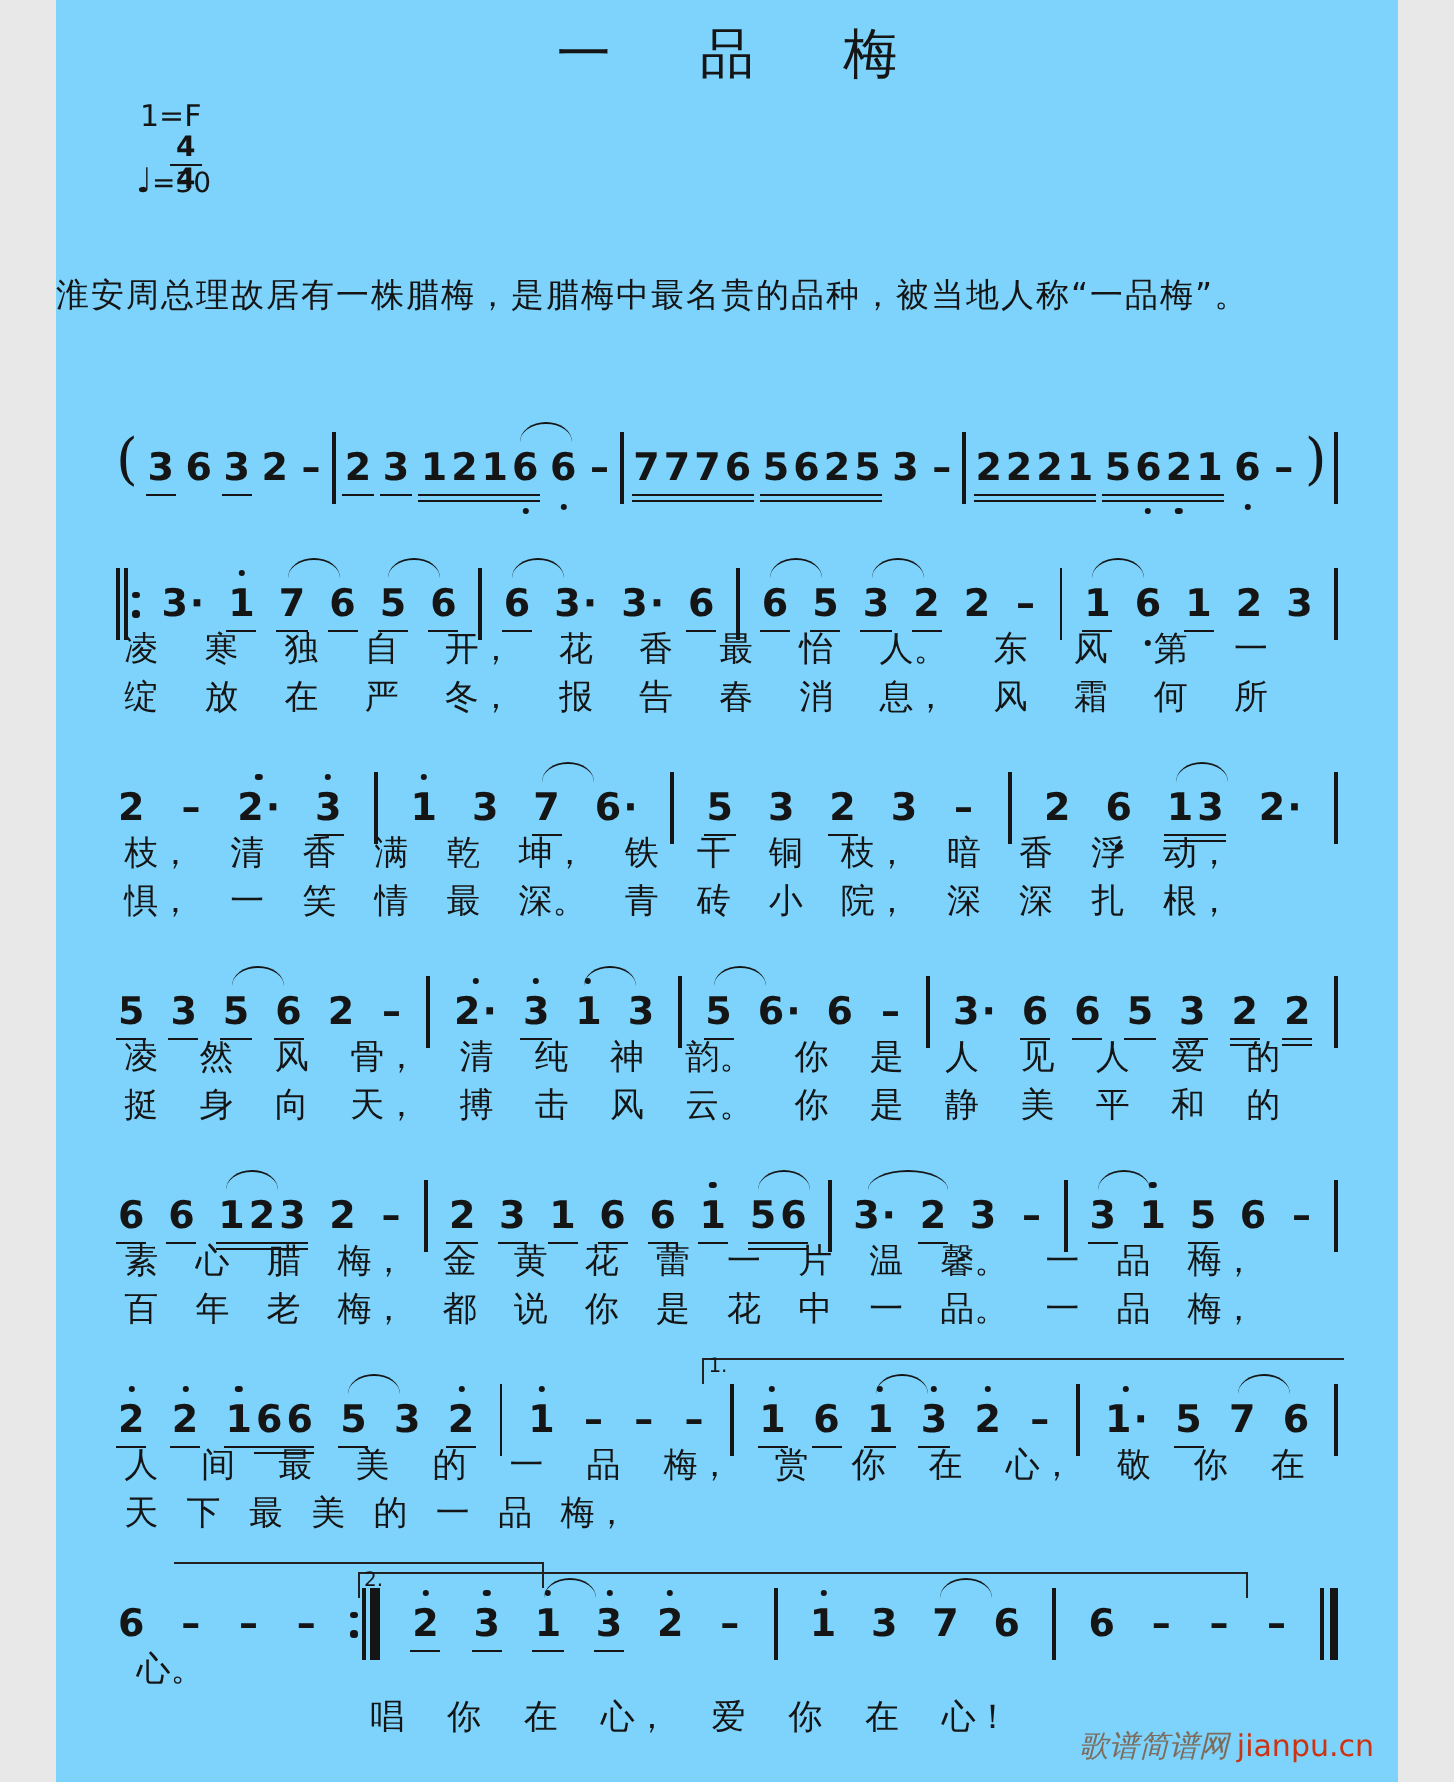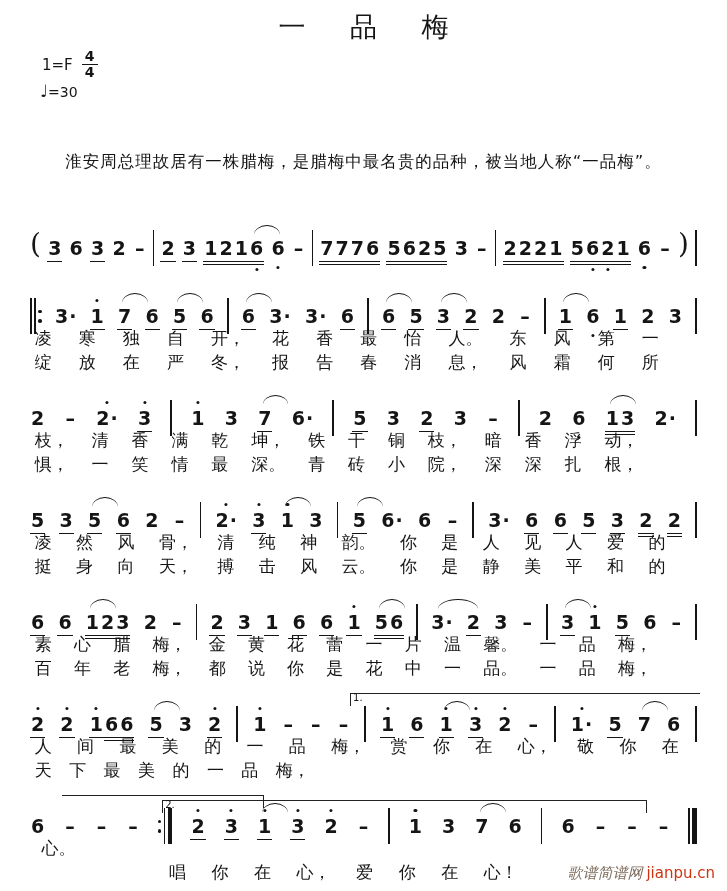--- a/index.html
+++ b/index.html
@@ -4,7 +4,7 @@
 <style>
   html,body{margin:0;padding:0;background:#e8e8e8;}
   .sheet{
-    width:727px;height:891px;margin:0 auto;background:#ffffff;position:relative;
+    width:671px;height:891px;margin:0 auto;background:#7dd3fc;position:relative;
     font-family:"DejaVu Sans",sans-serif;color:#151515;overflow:hidden;
   }
   

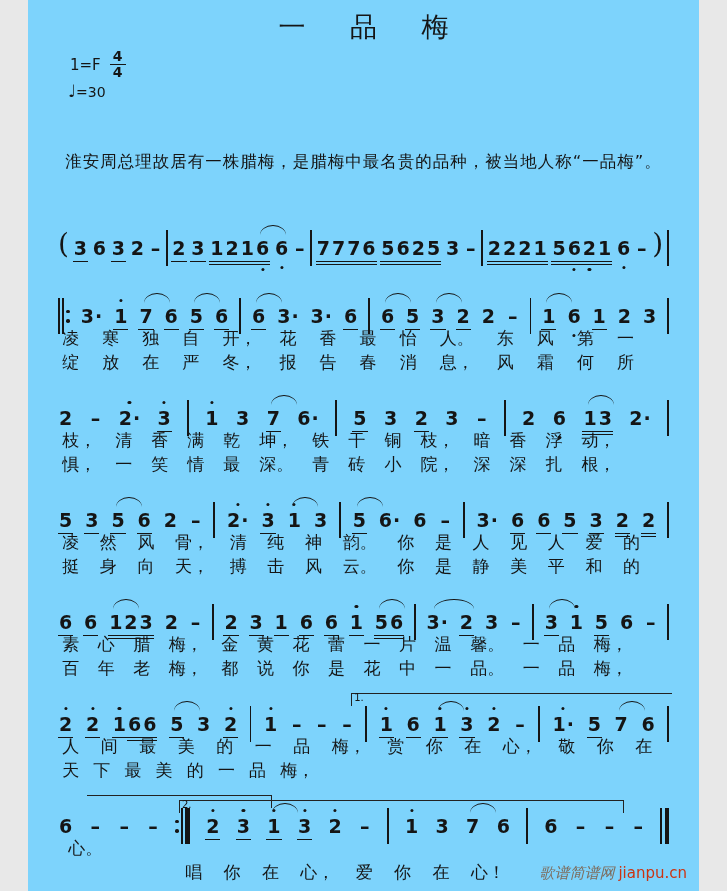--- a/index.html
+++ b/index.html
@@ -13,7 +13,7 @@
     letter-spacing:18px;font-family:"DejaVu Serif",serif;font-weight:500;
   }
   .meta-row{position:relative;height:62px;margin-top:2px;}
-  .keysig{position:absolute;left:42px;top:2px;font-size:15px;display:flex;align-items:center;}
+  .keysig{position:absolute;left:42px;top:2px;font-size:15px;display:flex;align-items:flex-end;flex-direction:column;}
   .frac{display:inline-flex;flex-direction:column;align-items:center;margin-left:9px;
         font-size:14px;line-height:1.1;font-weight:bold;}
   .frac .top{border-bottom:1px solid #151515;padding:0 3px;}

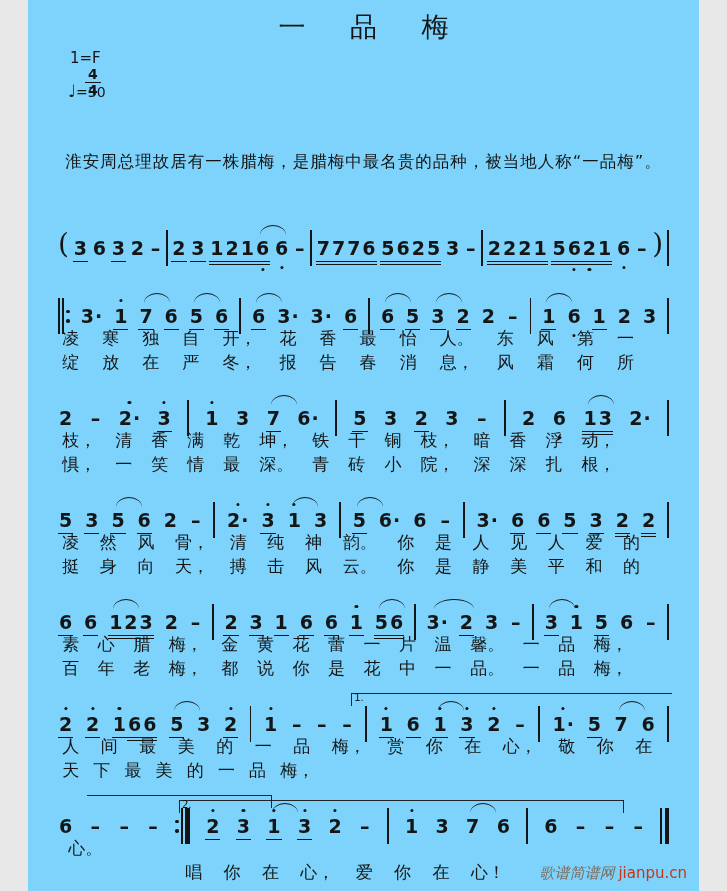--- a/index.html
+++ b/index.html
@@ -20,7 +20,7 @@
   .tempo{position:absolute;left:40px;top:34px;font-size:14px;}
   .tempo .glyph{font-size:17px;}
   .credits{position:absolute;right:40px;top:2px;font-size:15px;line-height:1.5;}
-  .description{text-align:center;margin-top:42px;font-size:16.5px;letter-spacing:1px;}
+  .description{margin-top:28px;font-size:16.5px;letter-spacing:1px;}
   
   .score{margin-top:44px;padding:0 28px;}
   .system{margin-bottom:12px;}

